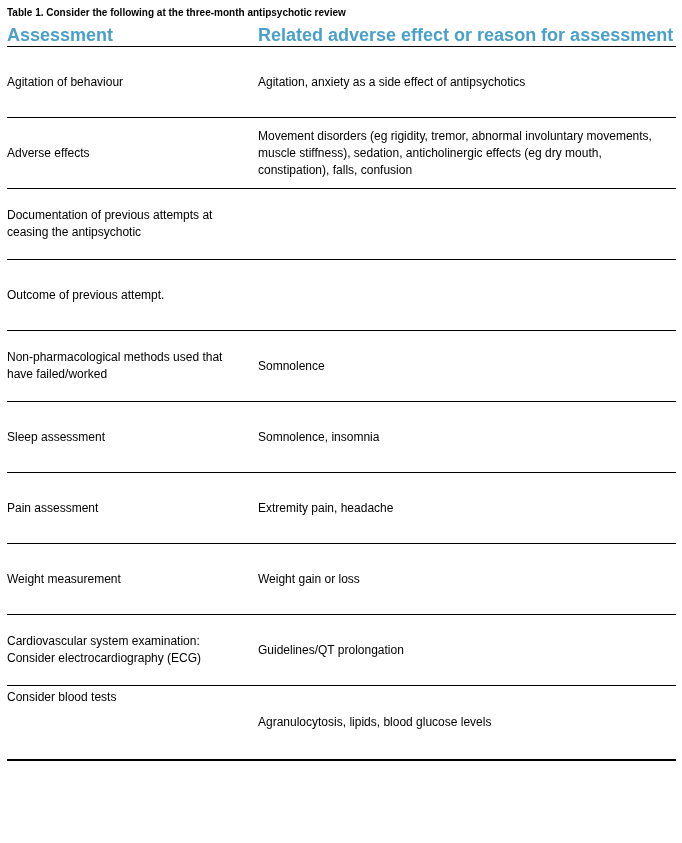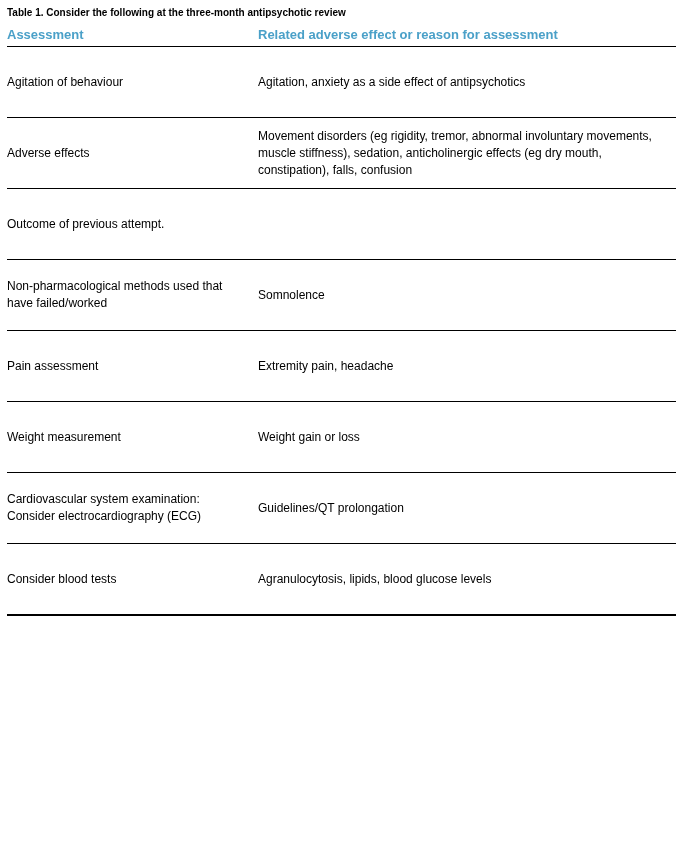--- a/index.html
+++ b/index.html
@@ -34,7 +34,7 @@
   table.review-table th {
     text-align: left;
     font-weight: bold;
-    font-size: 13px;
+    font-size: 18px;
     line-height: 14px;
     color: #4AA0C8;
     padding: 0 0 4px 0;

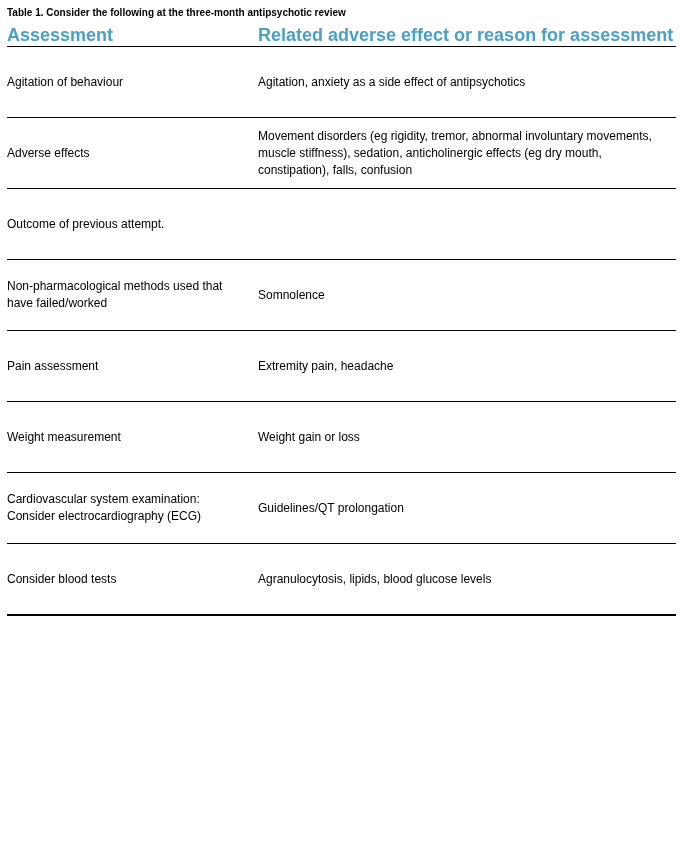--- a/index.html
+++ b/index.html
@@ -103,6 +103,12 @@
         </tr>
         <tr>
           <td class="cell-left">
+            <p>Documentation of previous attempts at ceasing the antipsychotic</p>
+          </td>
+          <td class="cell-right"></td>
+        </tr>
+        <tr>
+          <td class="cell-left">
             <p>Outcome of previous attempt.</p>
           </td>
           <td class="cell-right"></td>

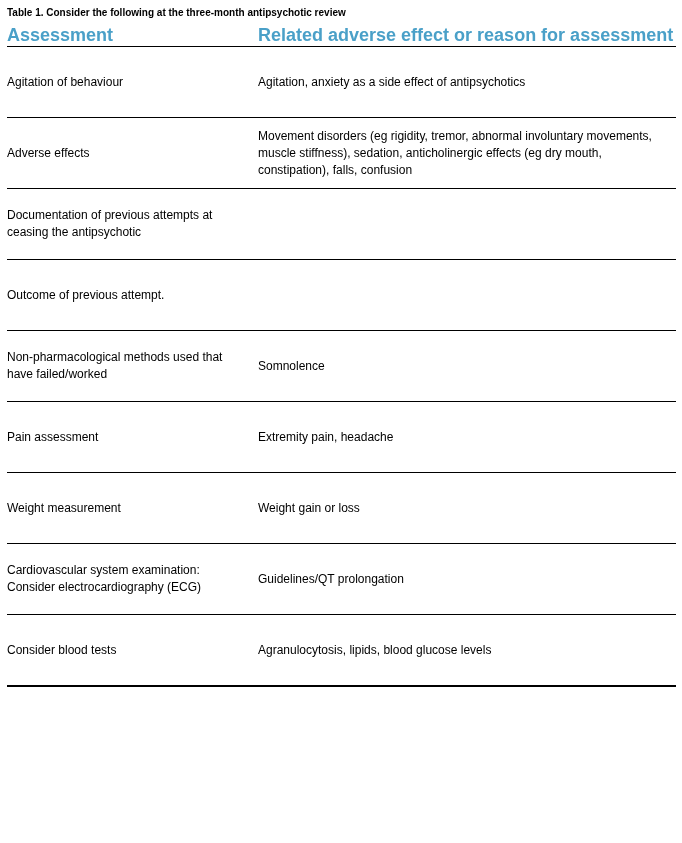--- a/index.html
+++ b/index.html
@@ -121,6 +121,12 @@
         </tr>
         <tr>
           <td class="cell-left">
+            <p>Sleep assessment</p>
+          </td>
+          <td class="cell-right">Somnolence, insomnia</td>
+        </tr>
+        <tr>
+          <td class="cell-left">
             <p>Pain assessment</p>
           </td>
           <td class="cell-right">Extremity pain, headache</td>

